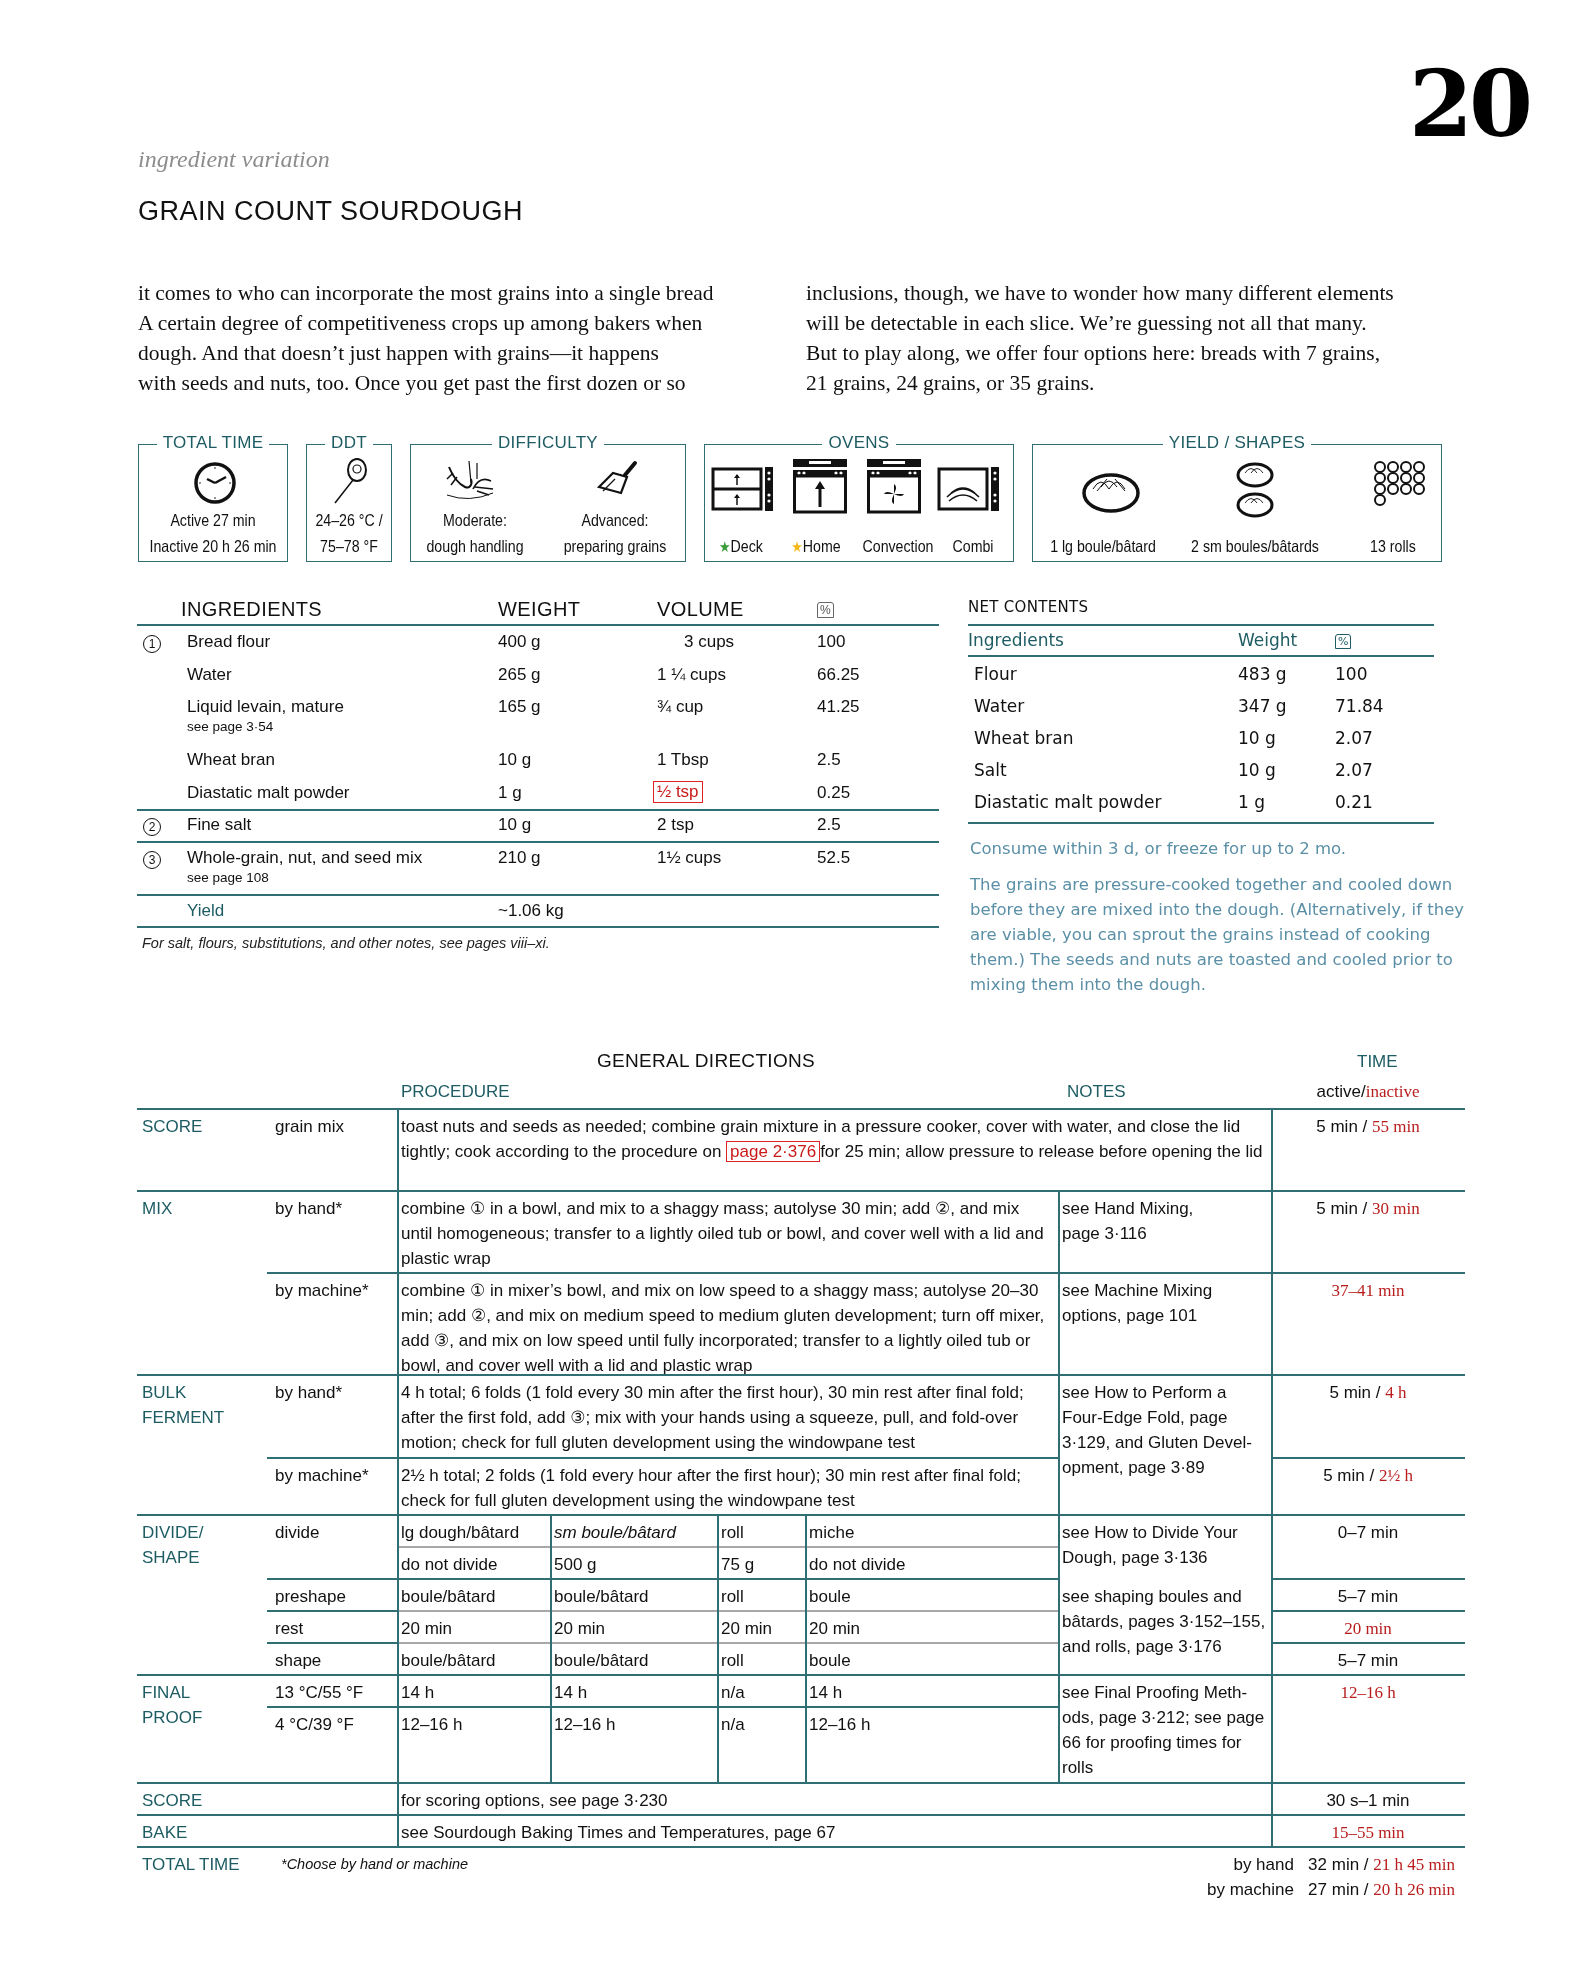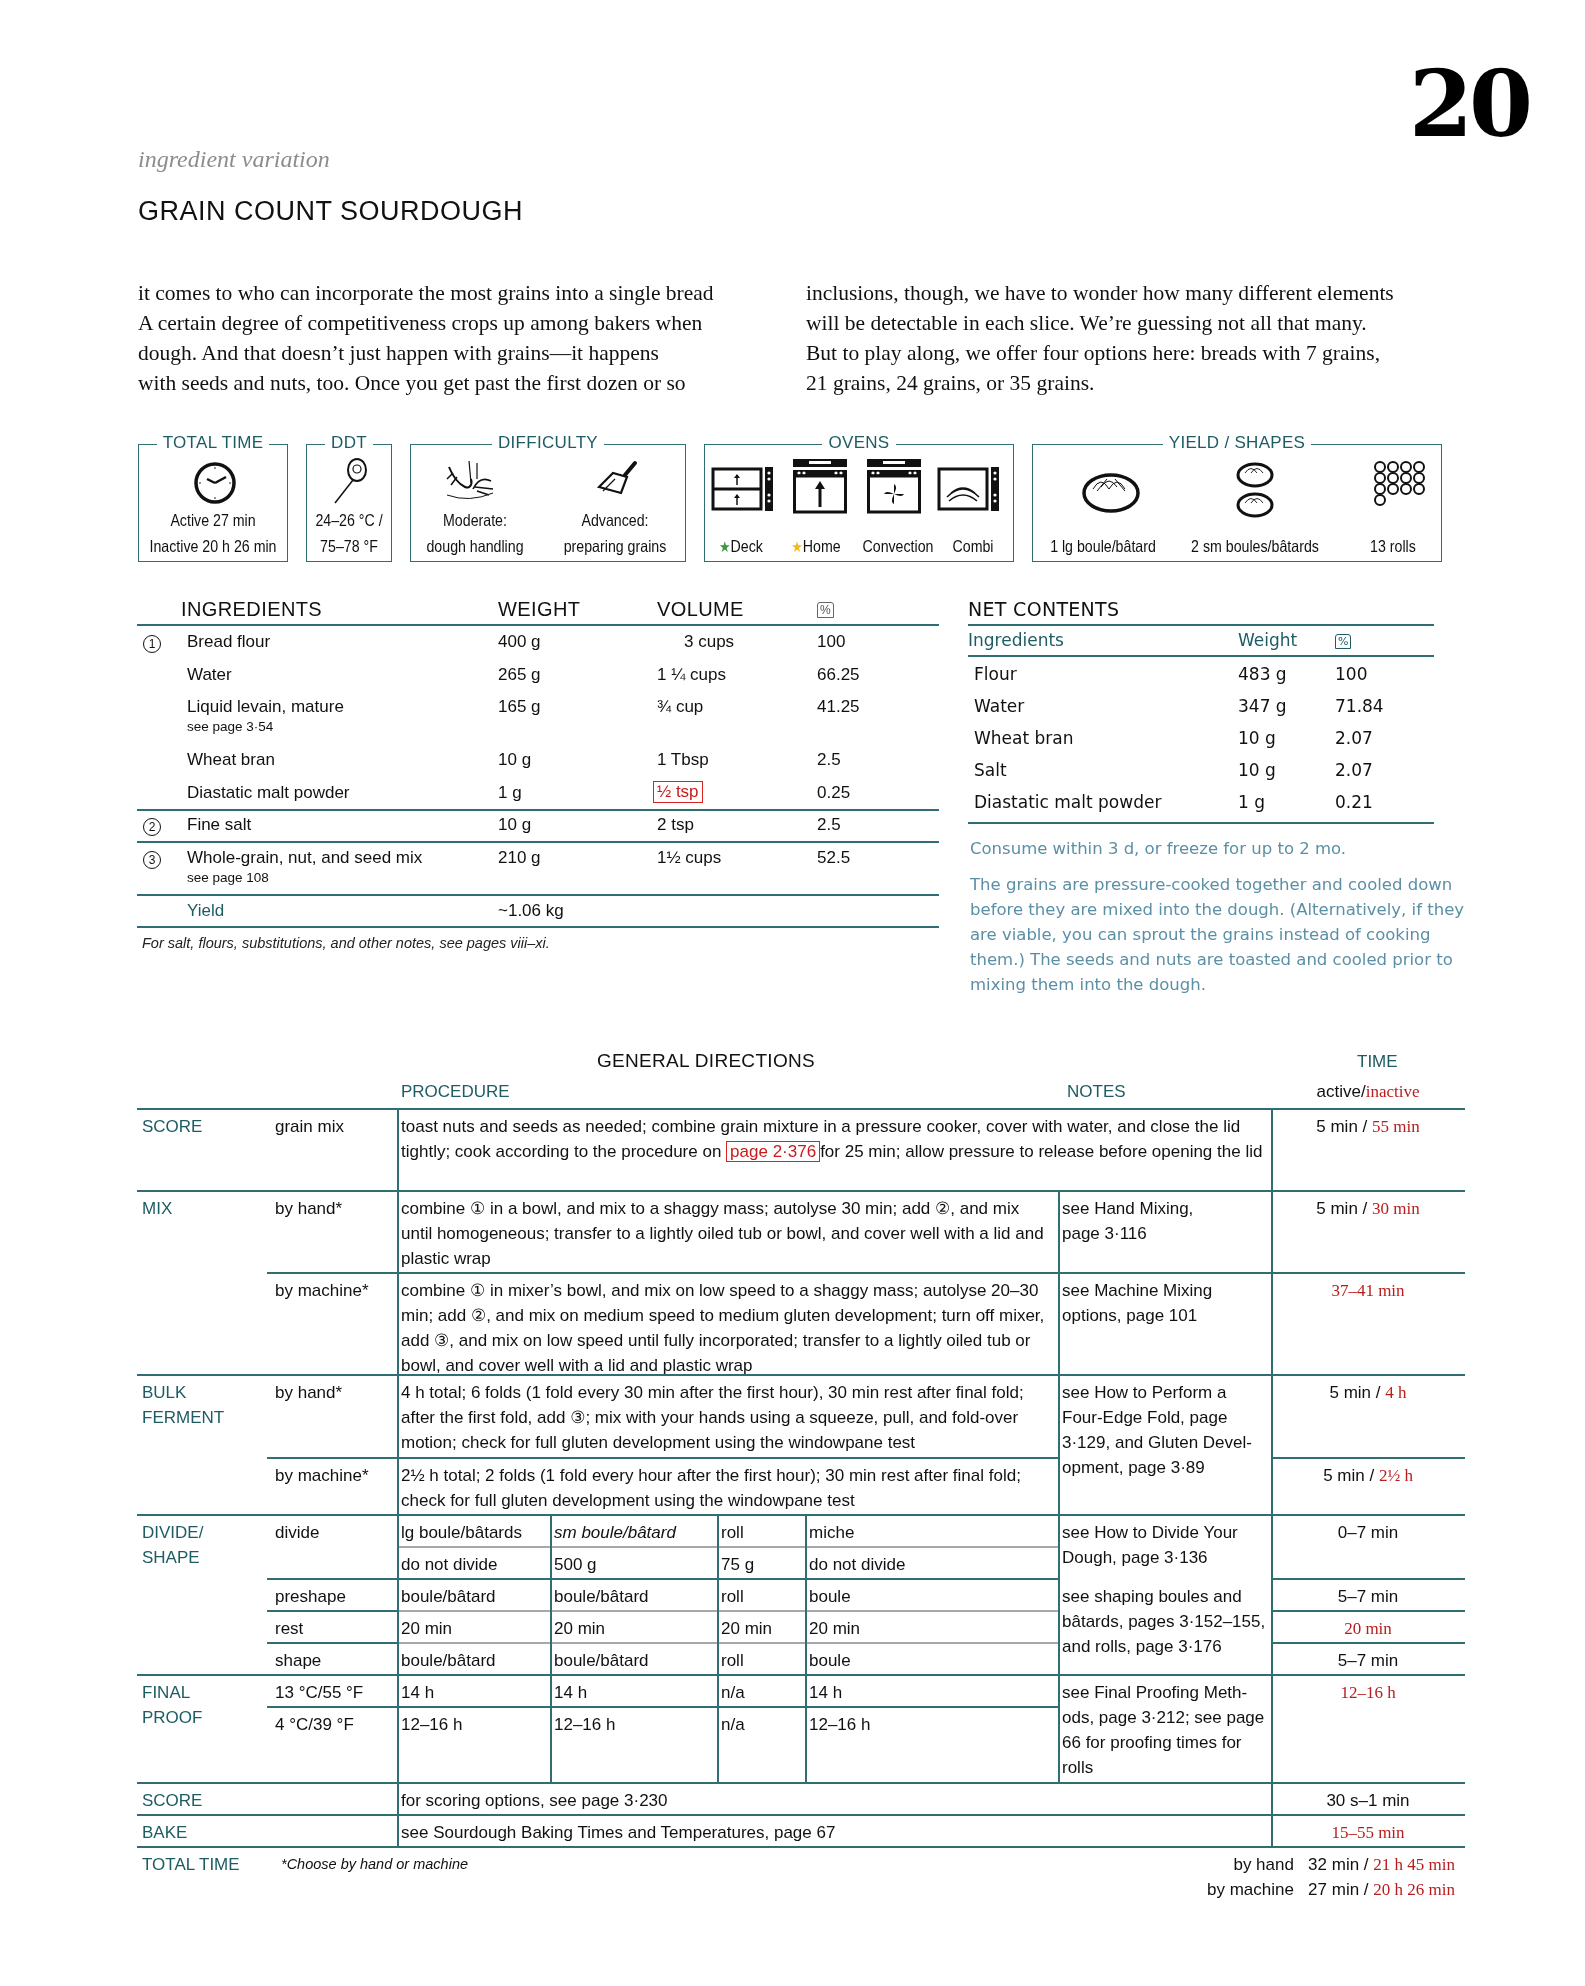--- a/index.html
+++ b/index.html
@@ -36,7 +36,7 @@
 
   
   .net { position: absolute; left: 968px; top: 590px; width: 466px; font-family: "DejaVu Sans", sans-serif; }
-  .net .ttl { position: absolute; top: 8px; font-size: 19px; color: #111; letter-spacing: 0.3px; }
+  .net .ttl { position: absolute; top: 8px; font-size: 15px; color: #111; letter-spacing: 0.3px; }
   .net .colhdr { position: absolute; top: 40px; font-size: 17px; color: #1d5c63; }
   .net .row { position: absolute; left: 0; width: 466px; font-size: 17px; }
   .net .cell { position: absolute; white-space: nowrap; }

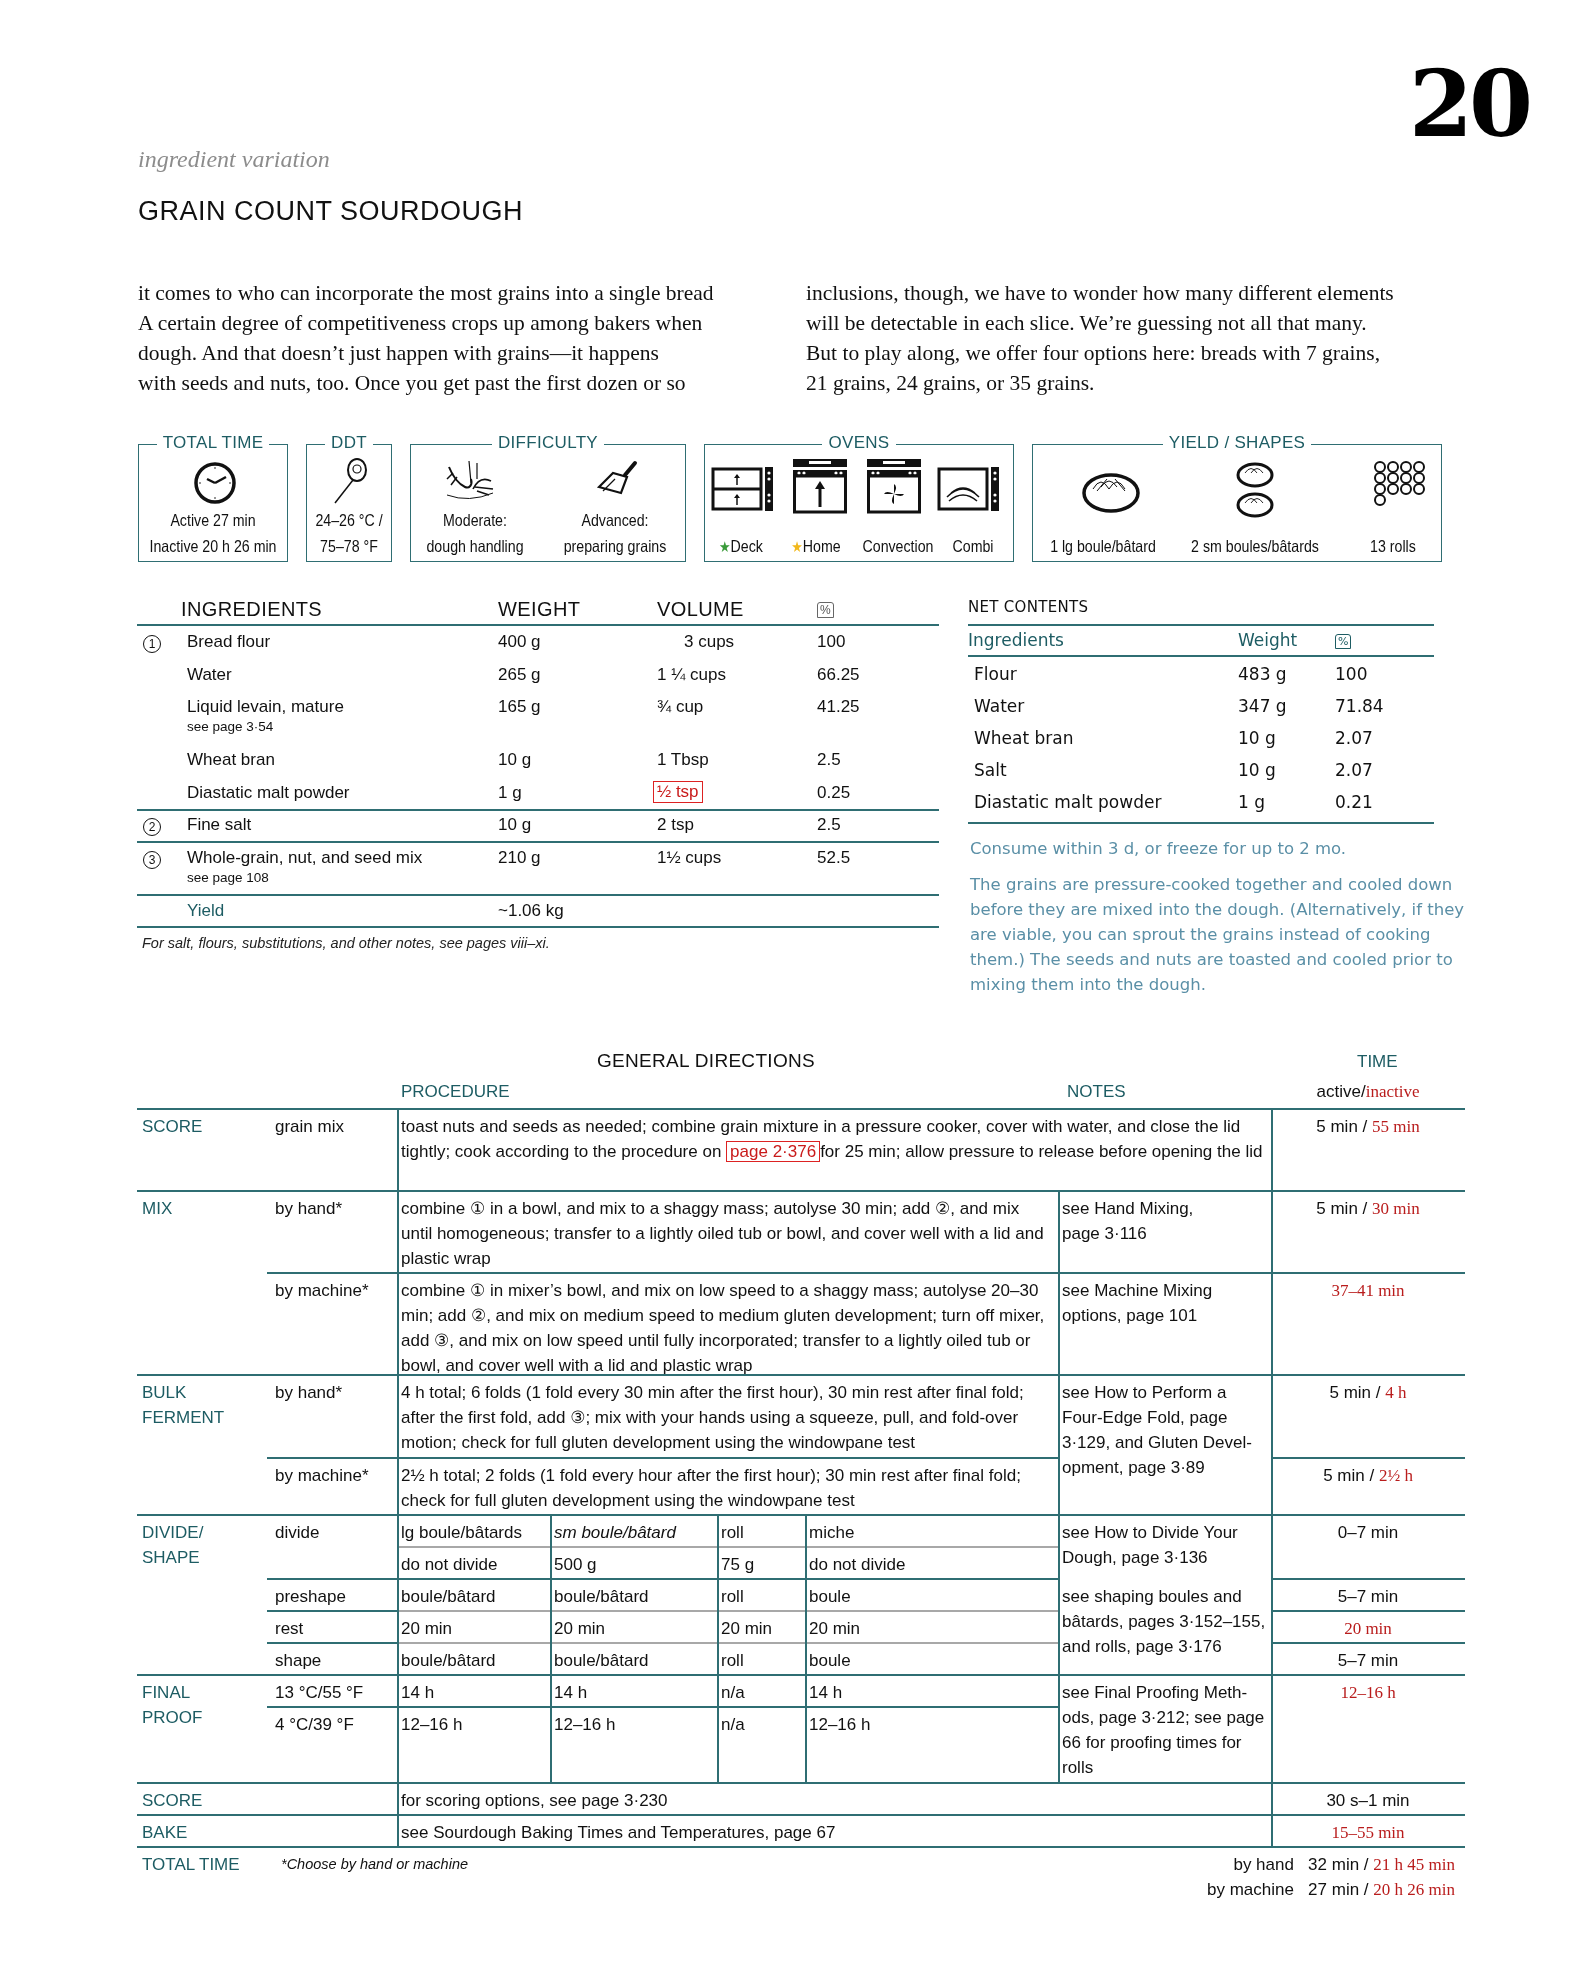--- a/index.html
+++ b/index.html
@@ -373,7 +373,7 @@
   <div class="t sec" style="left:5px; top:480px;">DIVIDE/</div>
   <div class="t sec" style="left:5px; top:505px;">SHAPE</div>
   <div class="t" style="left:138px; top:480px;">divide</div>
-  <div class="t" style="left:264px; top:480px;">lg boule/bâtards</div>
+  <div class="t" style="left:264px; top:480px;">lg dough/bâtard</div>
   <div class="t" style="left:417px; top:480px;font-style:italic;">sm boule/bâtard</div>
   <div class="t" style="left:584px; top:480px;">roll</div>
   <div class="t" style="left:672px; top:480px;">miche</div>

